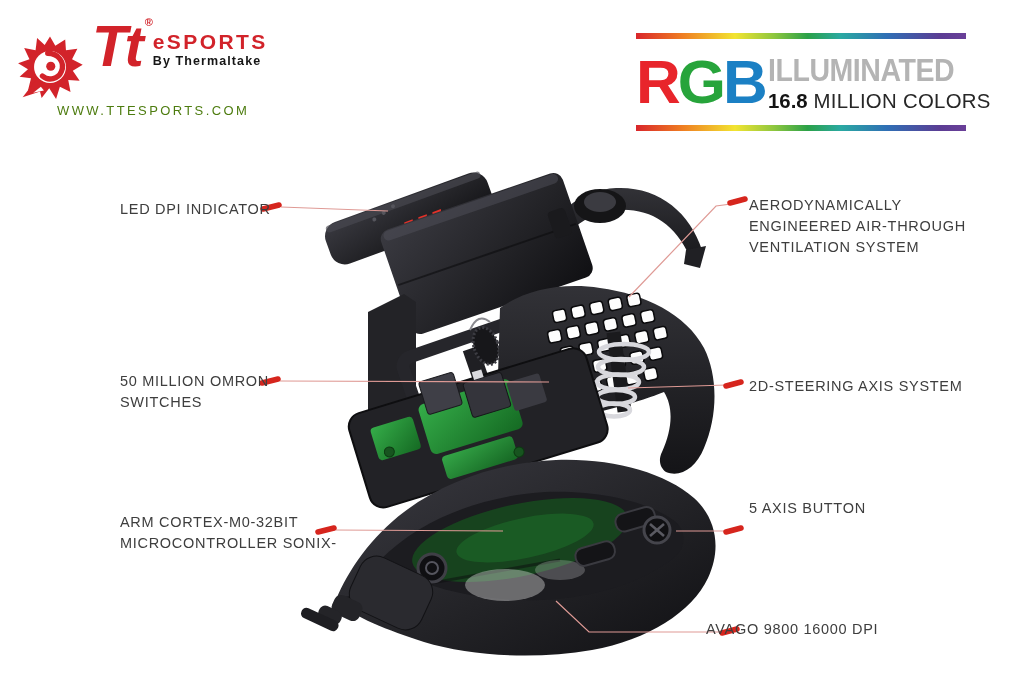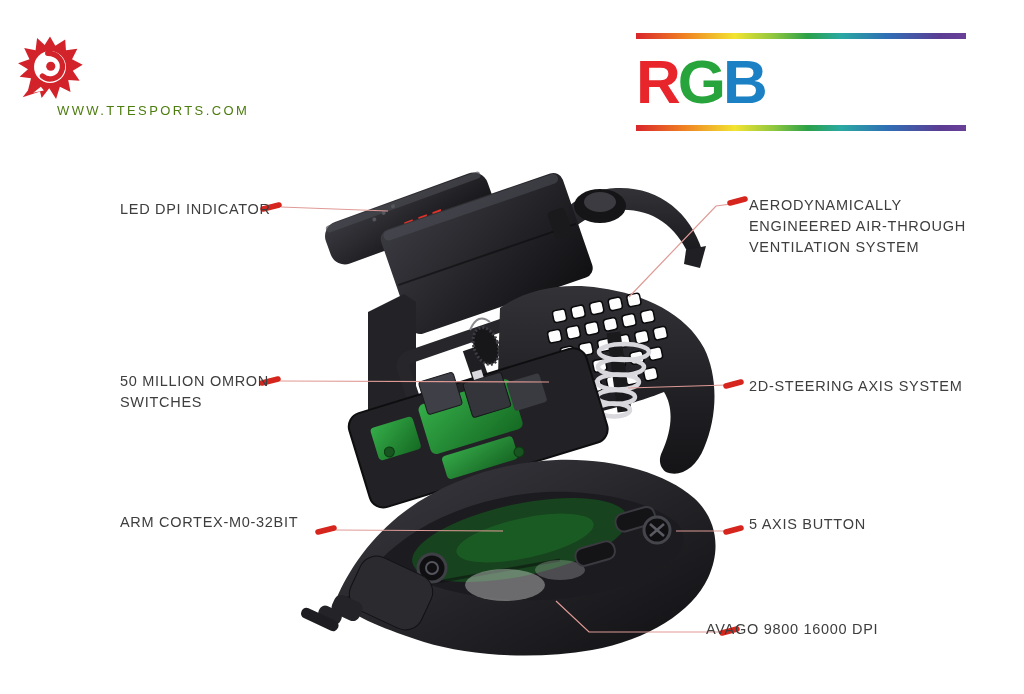--- a/index.html
+++ b/index.html
@@ -63,6 +63,15 @@
     <path d="M34,60 L14,86 L44,76 Z" fill="#d2232a"></path>
     <path d="M38,72 L28,80 L42,77 Z" fill="#ffffff"></path>
   </svg>
+  <div class="tt-textcol">
+    <div class="tt-row">
+      <span class="tt-mark"><span>Tt</span><span class="tt-reg">®</span></span>
+      <span class="tt-subcol">
+        <span class="tt-esports">eSPORTS</span>
+        <span class="tt-by">By Thermaltake</span>
+      </span>
+    </div>
+  </div>
 </div>
 <div class="tt-url">WWW.TTESPORTS.COM</div>
 

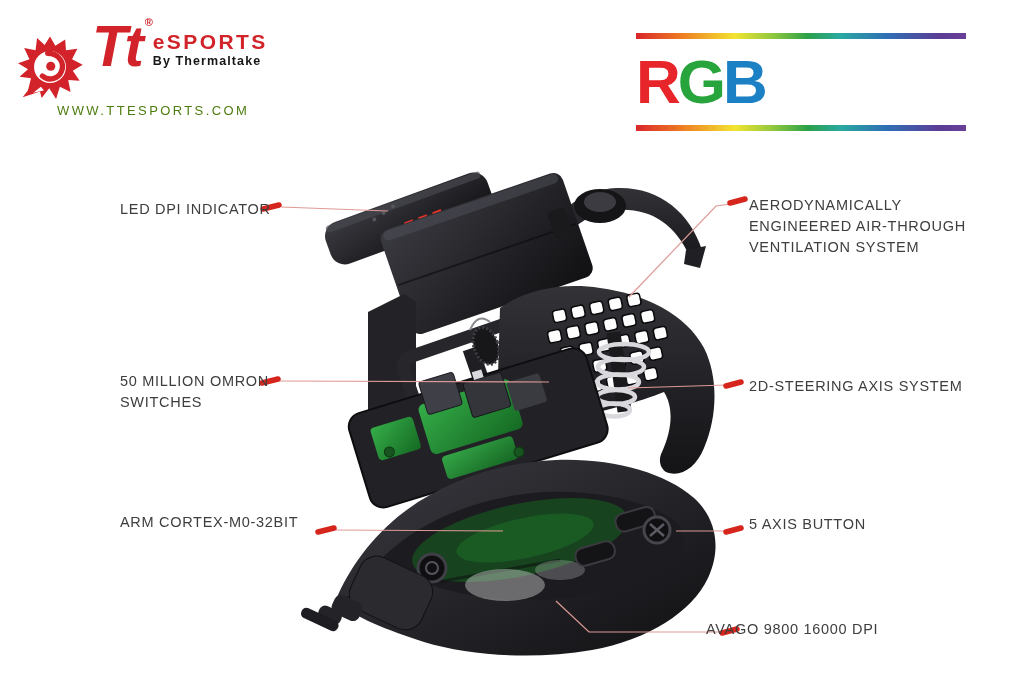--- a/index.html
+++ b/index.html
@@ -79,6 +79,13 @@
   <div class="rgb-bar"></div>
   <div class="rgb-mid">
     <div class="rgb-letters"><span class="rgb-r">R</span><span class="rgb-g">G</span><span class="rgb-b">B</span></div>
+    <div class="rgb-right">
+      <div class="rgb-illuminated">ILLUMINATED</div>
+      <div class="rgb-colorline">
+        <span class="rgb-count">16.8</span>
+        <span class="rgb-million">MILLION COLORS</span>
+      </div>
+    </div>
   </div>
   <div class="rgb-bar"></div>
 </div>

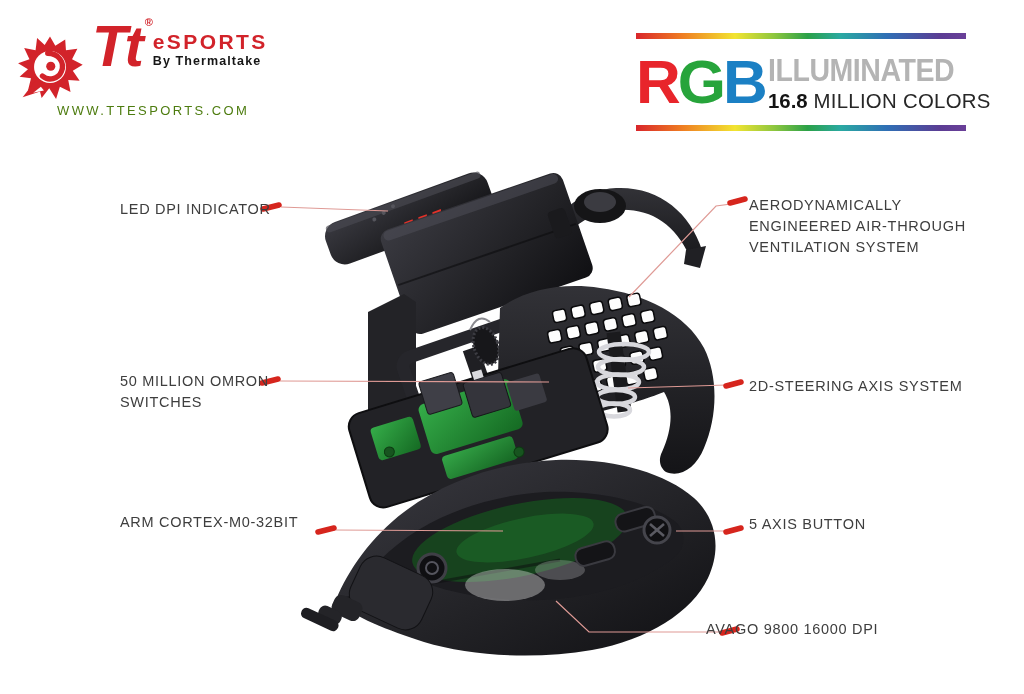--- a/index.html
+++ b/index.html
@@ -46,7 +46,7 @@
   #co-arm{left:120px;top:512px;}
   #co-aero{left:749px;top:195px;}
   #co-steer{left:749px;top:376px;}
-  #co-axis{left:749px;top:514px;}
+  #co-axis{left:749px;top:498px;}
   #co-avago{left:706px;top:619px;}
   
   .scene{position:absolute;left:0;top:0;width:1024px;height:694px;}

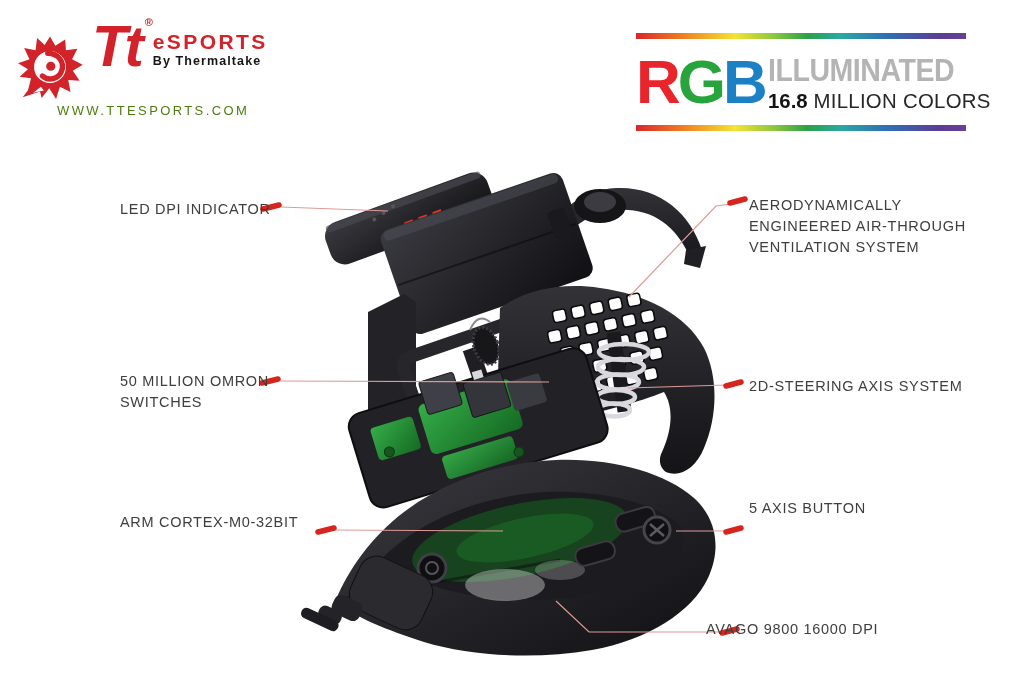--- a/index.html
+++ b/index.html
@@ -266,6 +266,7 @@
 </div>
 <div class="callout" id="co-arm">
   <div>ARM CORTEX-M0-32BIT</div>
+  <div>MICROCONTROLLER SONIX-</div>
 </div>
 <div class="callout" id="co-aero">
   <div>AERODYNAMICALLY</div>

